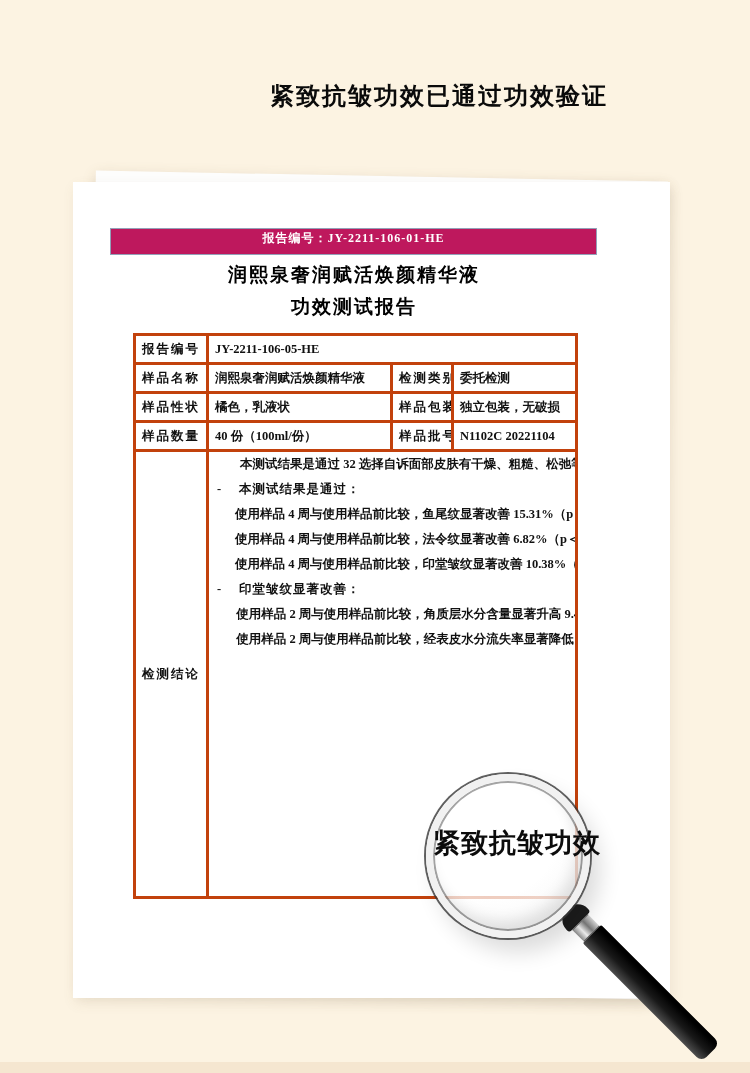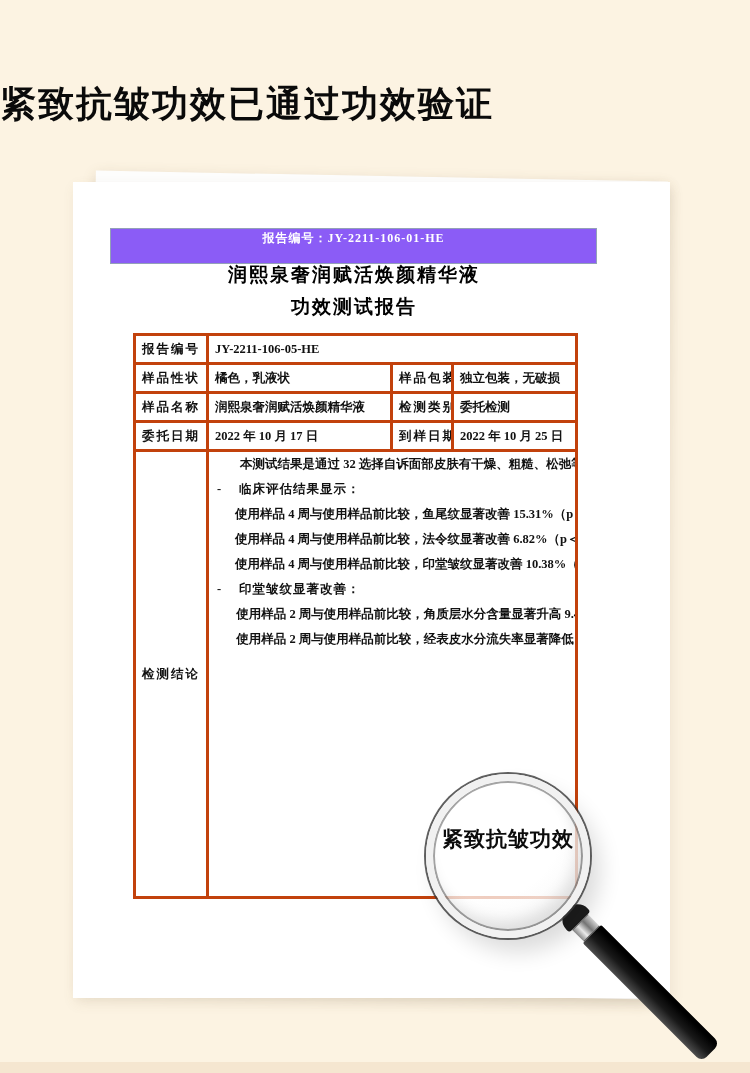--- a/index.html
+++ b/index.html
@@ -7,8 +7,8 @@
   .canvas{position:relative;width:750px;height:1073px;background:#fcf3e2;overflow:hidden;}
   .footer-strip{position:absolute;left:0;top:1062px;width:750px;height:11px;background:#f5e6d0;}
 
-  .main-title{position:absolute;left:0;top:80px;width:608px;text-align:left;
-    font-weight:bold;font-size:36px;letter-spacing:2px;color:#0a0a0a;
+  .main-title{position:absolute;left:0;top:80px;width:608px;text-align:right;
+    font-weight:bold;font-size:24px;letter-spacing:2px;color:#0a0a0a;
     font-family:"Liberation Sans","DejaVu Sans",sans-serif;}
 
   .sheet-back{position:absolute;left:88px;top:176px;width:572px;height:818px;background:#fdfdfc;

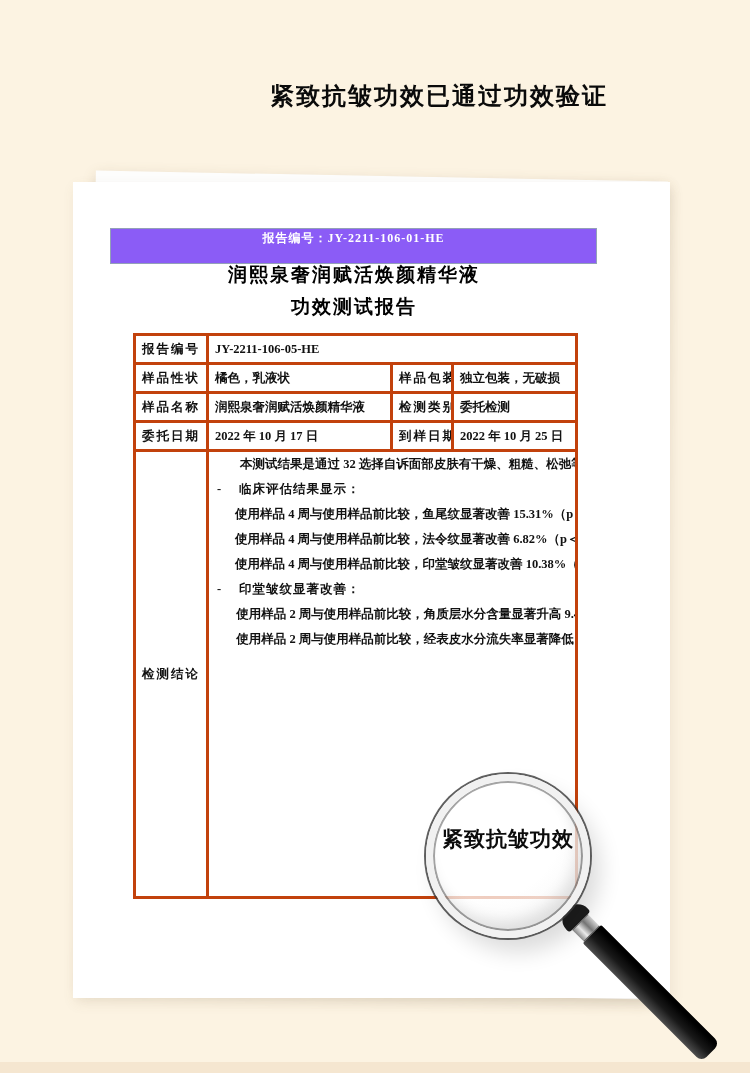--- a/index.html
+++ b/index.html
@@ -16,7 +16,7 @@
   .sheet{position:absolute;left:73px;top:182px;width:597px;height:816px;background:#ffffff;
     box-shadow:2px 5px 12px rgba(120,100,70,.10);}
 
-  .report-bar{position:absolute;left:37px;top:46px;width:487px;height:36px;background:#8b5cf6;
+  .report-bar{position:absolute;left:37px;top:46px;width:487px;height:27px;background:#be185d;
     border:1px solid #93a0b8;box-sizing:border-box;color:#ffffff;text-align:center;
     font-family:"Liberation Serif","DejaVu Serif",serif;font-weight:bold;font-size:12px;
     line-height:19px;letter-spacing:1px;}

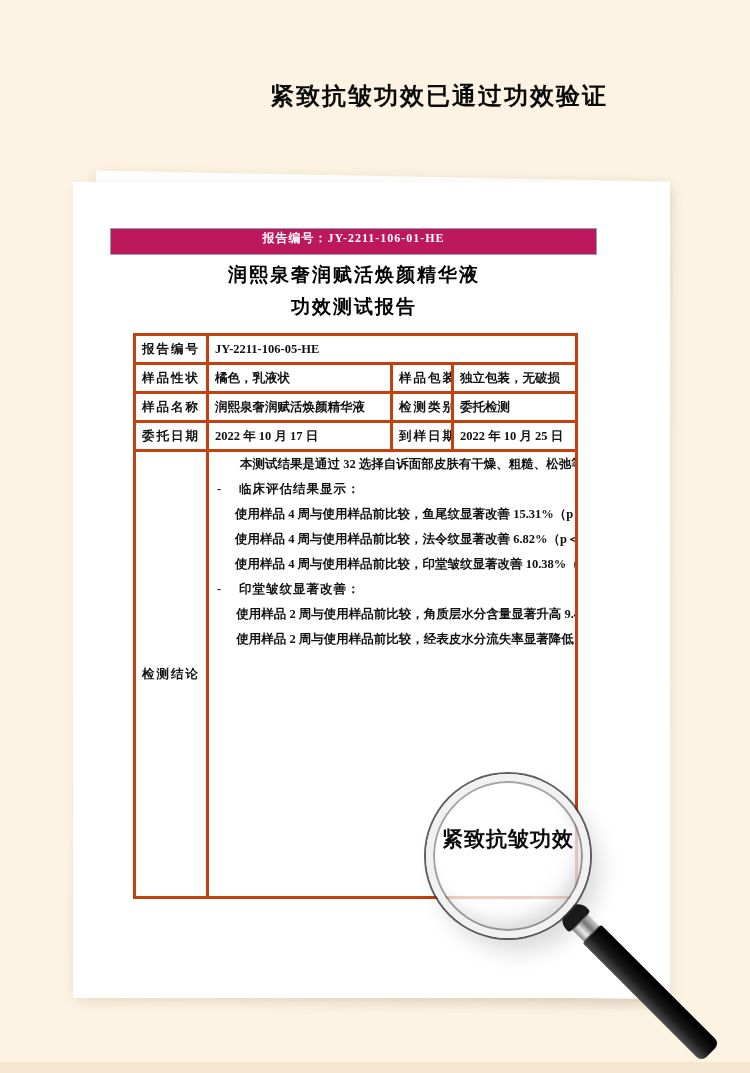--- a/index.html
+++ b/index.html
@@ -93,16 +93,16 @@
           <td colspan="3">JY-2211-106-05-HE</td>
         </tr>
         <tr>
+          <td class="lbl">样品名称</td>
+          <td>润熙泉奢润赋活焕颜精华液</td>
+          <td class="lbl">检测类别</td>
+          <td>委托检测</td>
+        </tr>
+        <tr>
           <td class="lbl">样品性状</td>
           <td>橘色，乳液状</td>
           <td class="lbl">样品包装</td>
           <td>独立包装，无破损</td>
-        </tr>
-        <tr>
-          <td class="lbl">样品名称</td>
-          <td>润熙泉奢润赋活焕颜精华液</td>
-          <td class="lbl">检测类别</td>
-          <td>委托检测</td>
         </tr>
         <tr>
           <td class="lbl">委托日期</td>

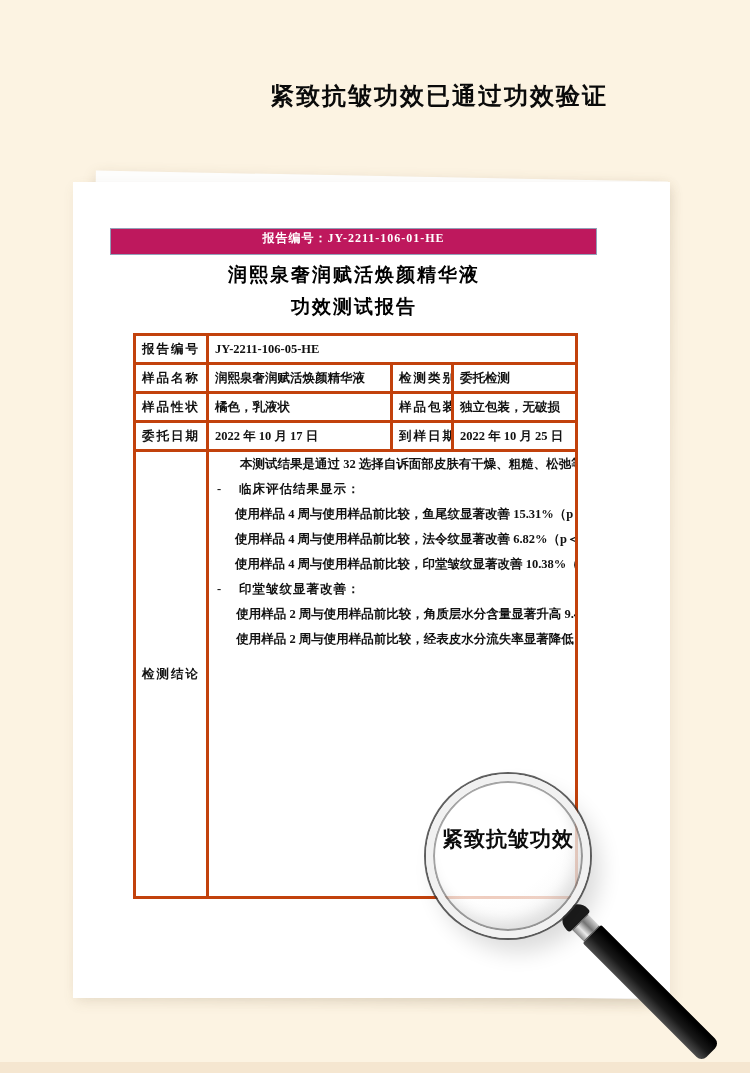--- a/index.html
+++ b/index.html
@@ -105,6 +105,12 @@
           <td>独立包装，无破损</td>
         </tr>
         <tr>
+          <td class="lbl">样品数量</td>
+          <td>40 份（100ml/份）</td>
+          <td class="lbl">样品批号</td>
+          <td>N1102C 20221104</td>
+        </tr>
+        <tr>
           <td class="lbl">委托日期</td>
           <td>2022 年 10 月 17 日</td>
           <td class="lbl">到样日期</td>

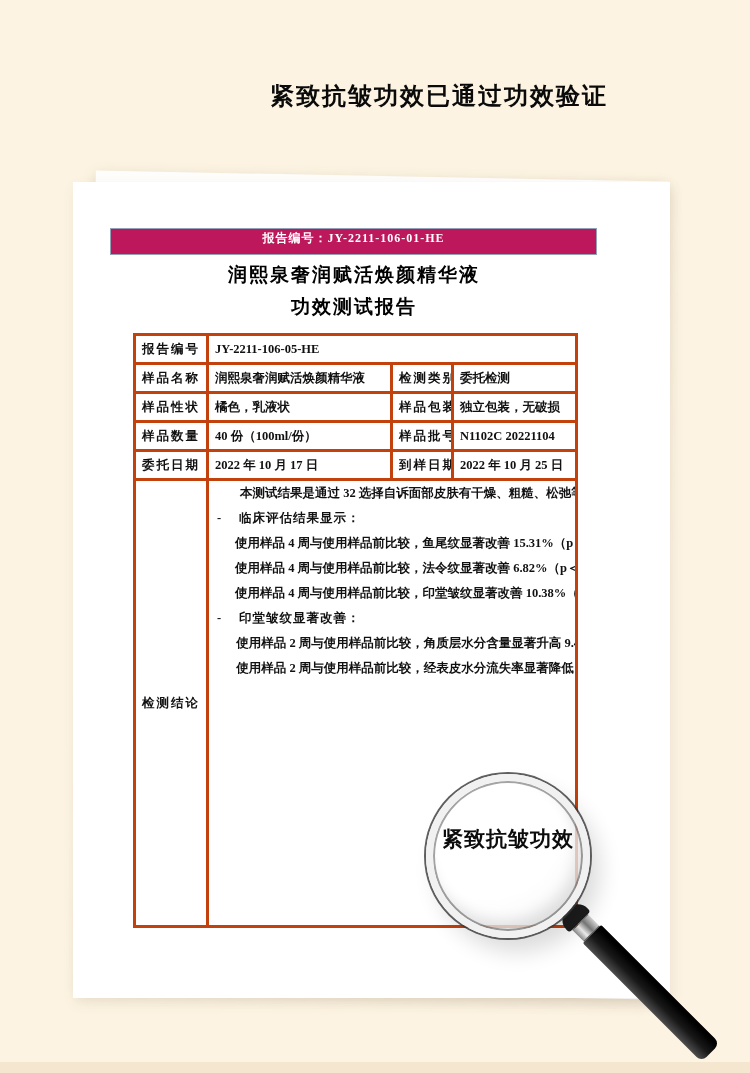--- a/index.html
+++ b/index.html
@@ -111,12 +111,6 @@
           <td>N1102C 20221104</td>
         </tr>
         <tr>
-          <td class="lbl">委托日期</td>
-          <td>2022 年 10 月 17 日</td>
-          <td class="lbl">到样日期</td>
-          <td>2022 年 10 月 25 日</td>
-        </tr>
-        <tr>
           <td class="concl-label">检测结论</td>
           <td class="concl-cell" colspan="3">
             <div class="concl">

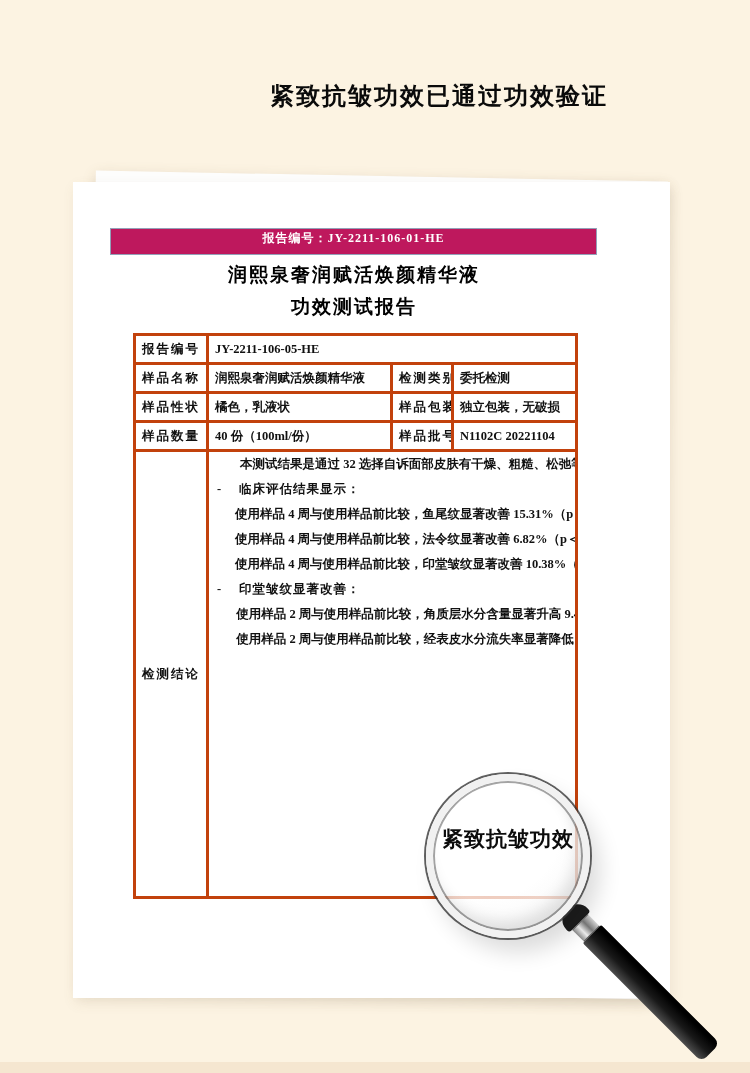--- a/index.html
+++ b/index.html
@@ -117,7 +117,7 @@
               <p class="intro">本测试结果是通过 32 选择自诉面部皮肤有干燥、粗糙、松弛等困扰，且有法令纹、鱼尾纹、印堂皱纹经专业人员评估皱纹等级为 2 级及以上，年龄范围在 25-55 周岁的中国健康女性受访者，连续使用测试样品 4 周获得，测试结果表明该样品具有以下功效：</p>
               <div class="bullet-row">
                 <span class="dash">-</span>
-                <span class="bhead">临床评估结果显示：</span>
+                <span class="bhead">本测试结果是通过：</span>
               </div>
               <p class="citem">使用样品 4 周与使用样品前比较，鱼尾纹显著改善 15.31%（p＜0.05）。</p>
               <p class="citem">使用样品 4 周与使用样品前比较，法令纹显著改善 6.82%（p＜0.05）。</p>

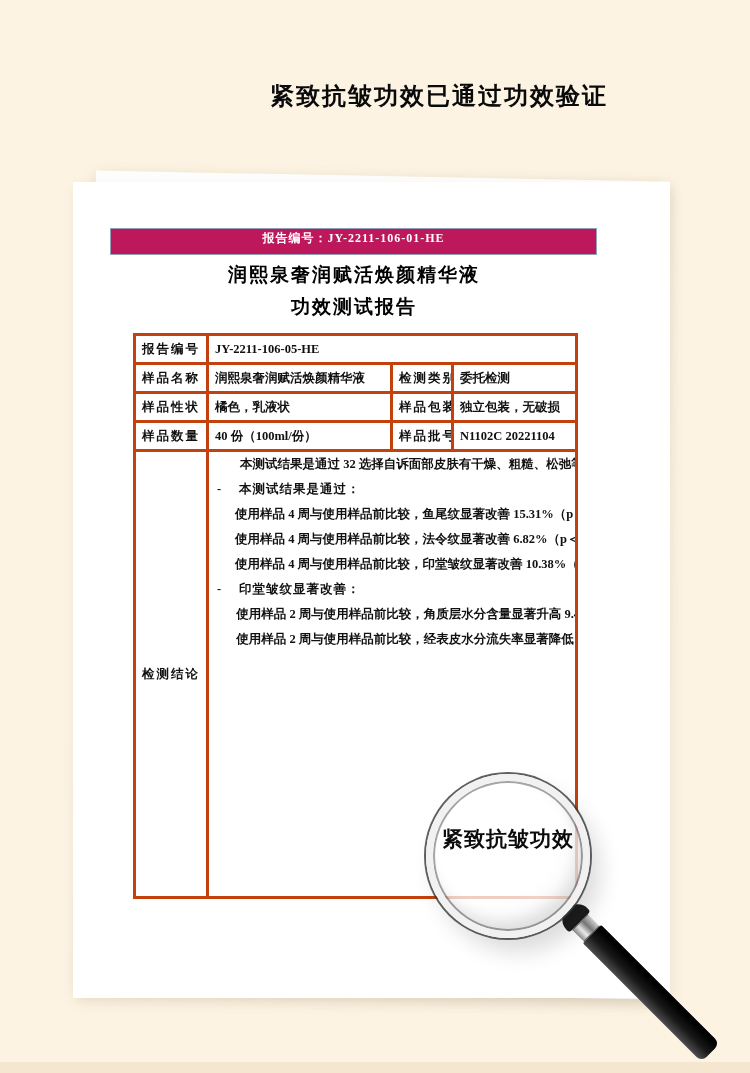--- a/index.html
+++ b/index.html
@@ -51,7 +51,7 @@
     box-shadow:0 0 0 2px rgba(55,55,55,.8), inset 0 0 0 2px rgba(55,55,55,.45),
       inset -6px -10px 14px rgba(0,0,0,.10), 10px 14px 22px rgba(0,0,0,.14);}
   .lens-label{position:absolute;left:0;top:44px;width:100%;text-align:center;white-space:nowrap;
-    font-weight:bold;font-size:21px;letter-spacing:1px;color:#0c0c0c;
+    font-weight:bold;font-size:27px;letter-spacing:1px;color:#0c0c0c;
     font-family:"Liberation Sans","DejaVu Sans",sans-serif;}
 
   .mag-arm{position:absolute;left:553px;top:908px;width:34px;height:214px;z-index:5;

